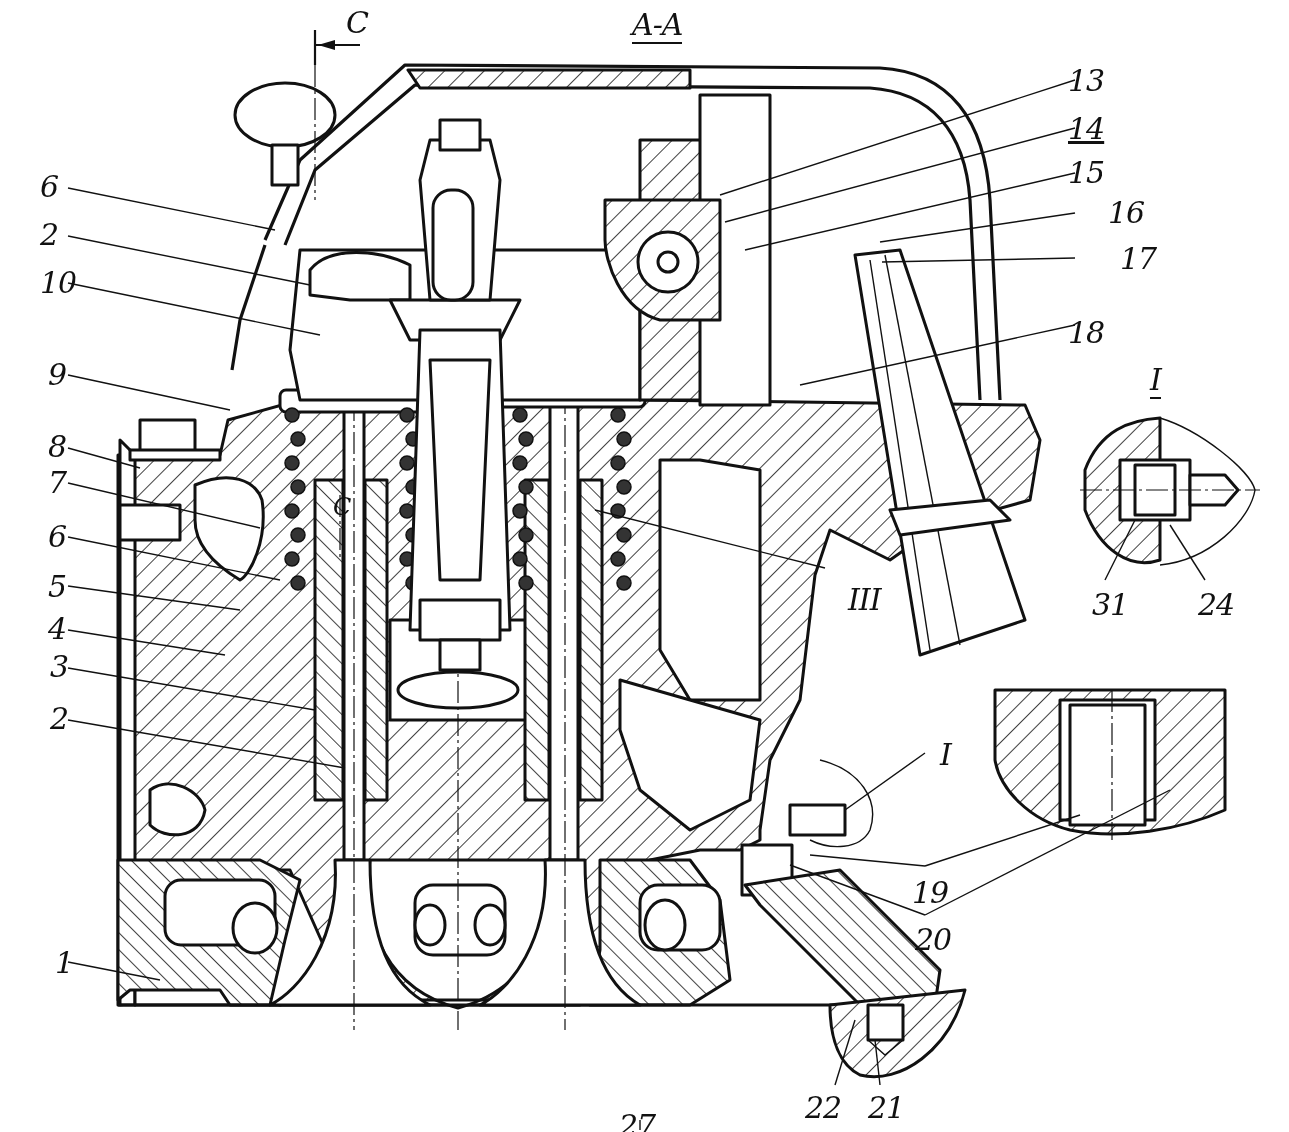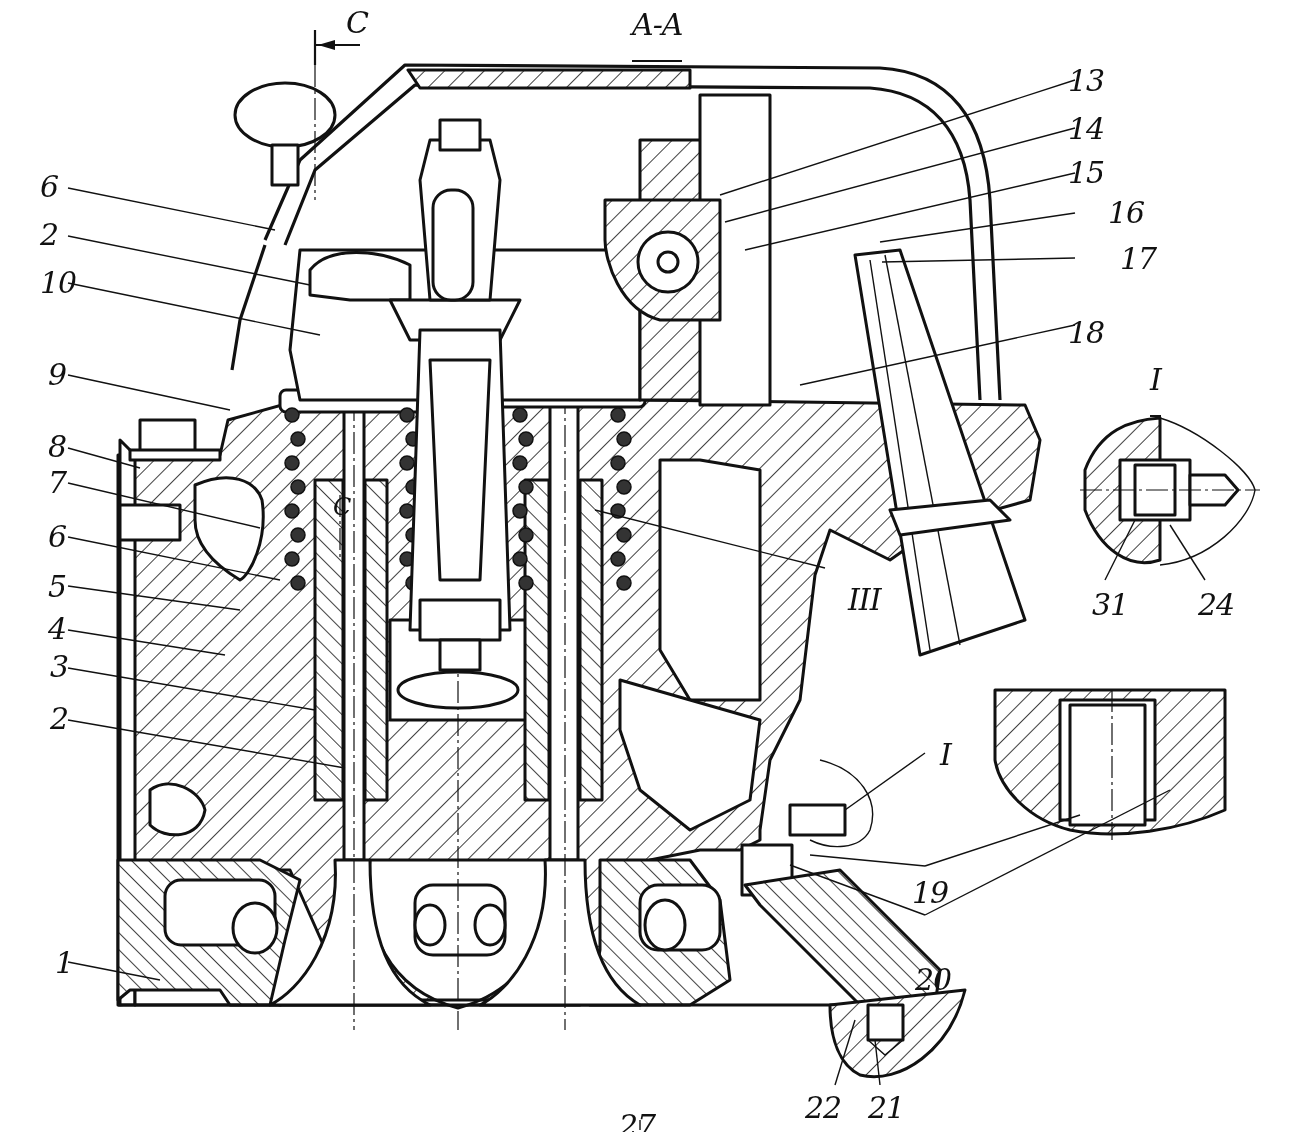--- a/index.html
+++ b/index.html
@@ -6,7 +6,7 @@
   body { width:1289px; height:1132px; position:relative; overflow:hidden; font-family:"DejaVu Serif", serif; }
   #drawing { position:absolute; left:0; top:0; width:1289px; height:1132px; }
   .lbl { position:absolute; font-family:"DejaVu Serif", serif; font-style:italic; font-size:30px; color:#111; line-height:1; letter-spacing:-1px; }
-  .under { border-bottom:2px solid #111; padding-bottom:20px; }
+  .under { border-bottom:2px solid #111; padding-bottom:2px; }
   .ln { stroke:#111; fill:none; stroke-width:1.4; }
   .thick { stroke:#111; fill:none; stroke-width:3.2; stroke-linejoin:round; }
   .med { stroke:#111; fill:none; stroke-width:2.2; }

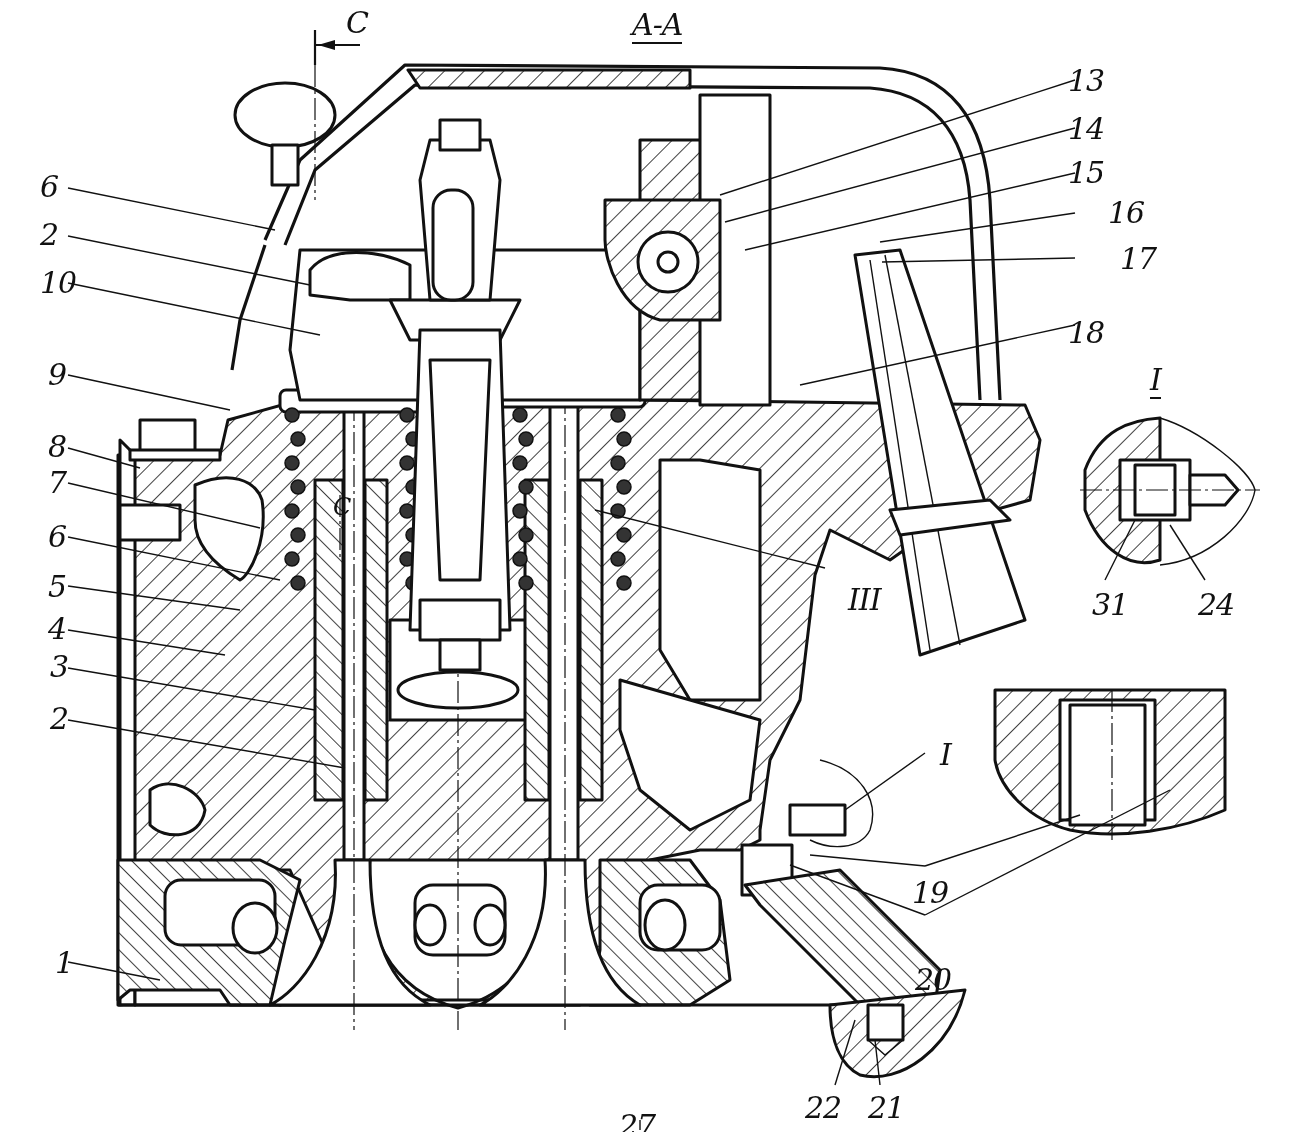--- a/index.html
+++ b/index.html
@@ -244,7 +244,7 @@
 <div class="lbl" style="left:55px; top:948px;">1</div>
 
 <div class="lbl" style="left:1068px; top:66px;text-align:center;">13</div>
-<div class="lbl" style="left:1068px; top:114px;">14</div>
+<div class="lbl" style="left:1068px; top:114px;text-decoration:underline;">14</div>
 <div class="lbl" style="left:1068px; top:158px;">15</div>
 <div class="lbl" style="left:1068px; top:198px;margin-left:40px;">16</div>
 <div class="lbl" style="left:1120px; top:244px;">17</div>

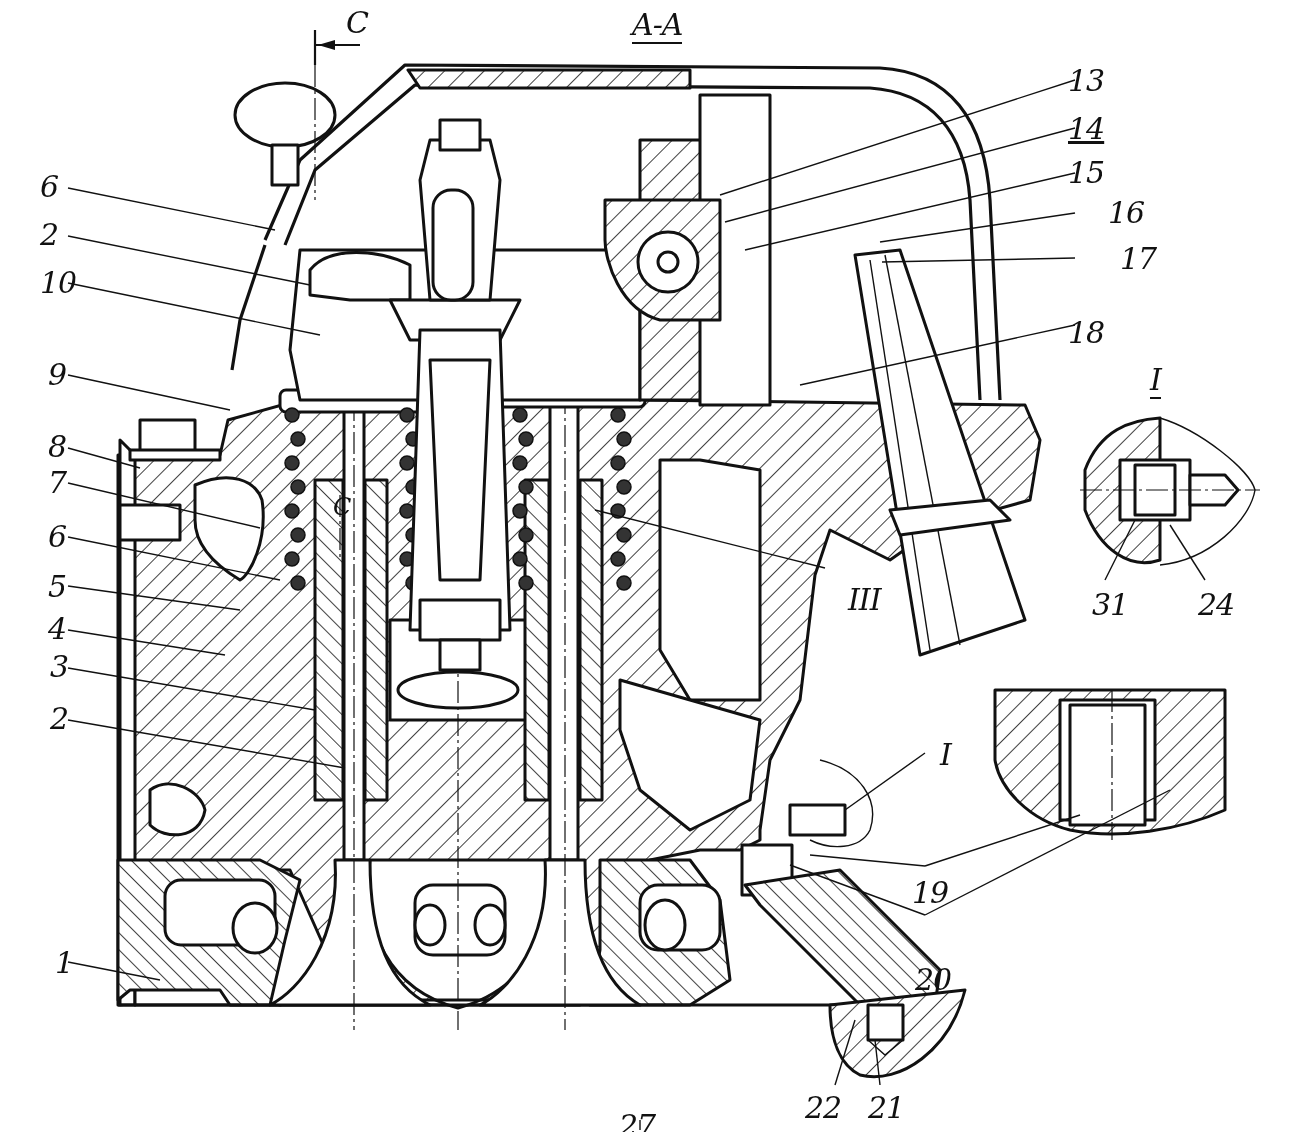--- a/index.html
+++ b/index.html
@@ -251,7 +251,7 @@
 <div class="lbl" style="left:1068px; top:318px;text-align:right;">18</div>
 
 <div class="lbl" style="left:912px; top:878px;">19</div>
-<div class="lbl" style="left:915px; top:965px;">20</div>
+<div class="lbl" style="left:915px; top:925px;">20</div>
 <div class="lbl" style="left:868px; top:1093px;">21</div>
 <div class="lbl" style="left:805px; top:1093px;">22</div>
 <div class="lbl" style="left:1092px; top:590px;">31</div>

